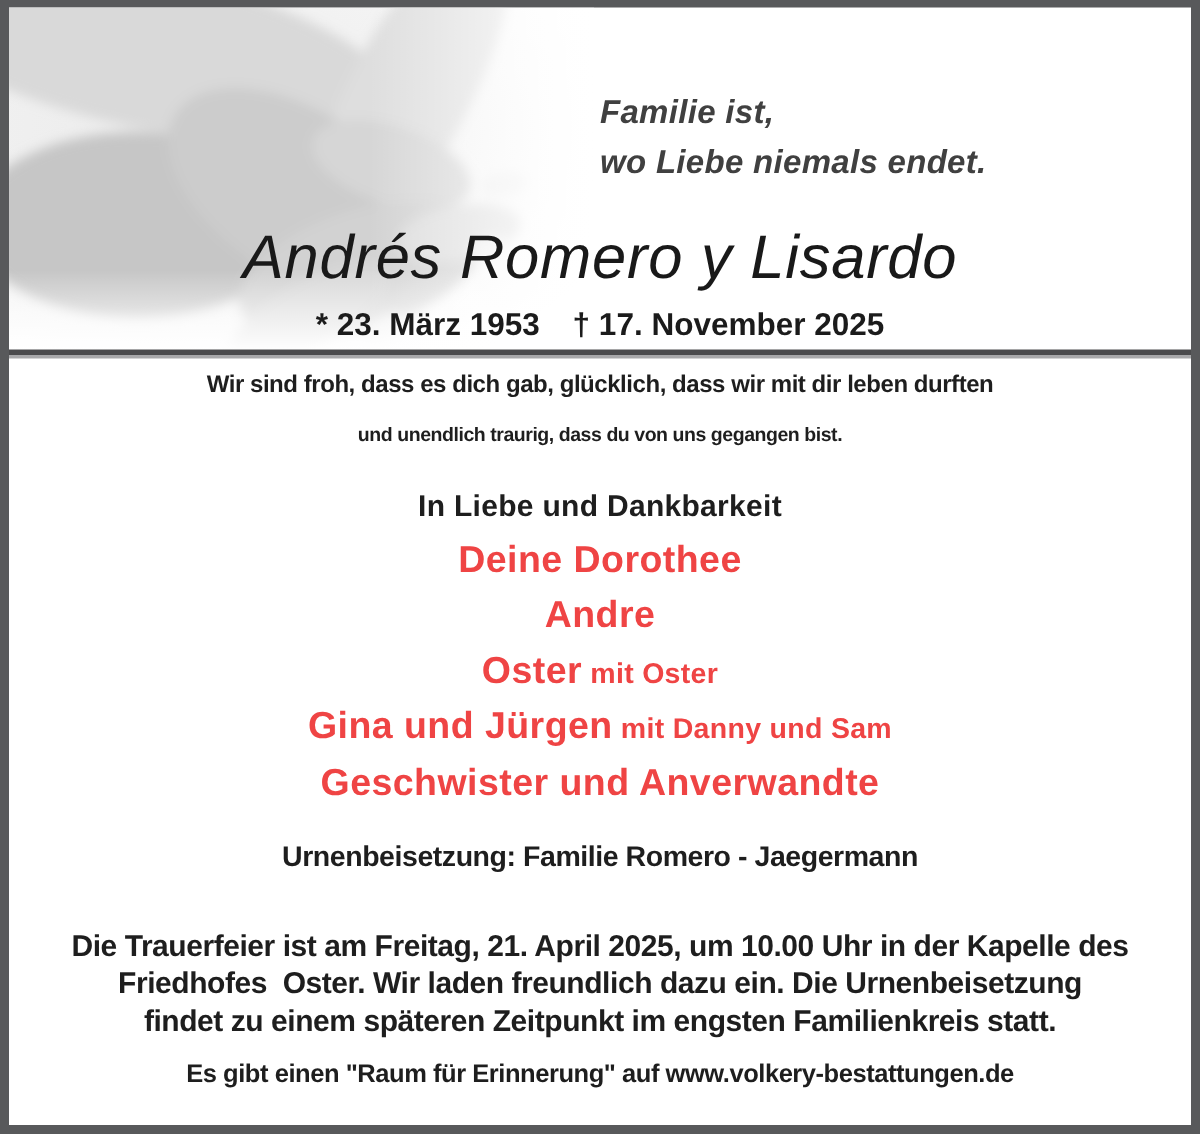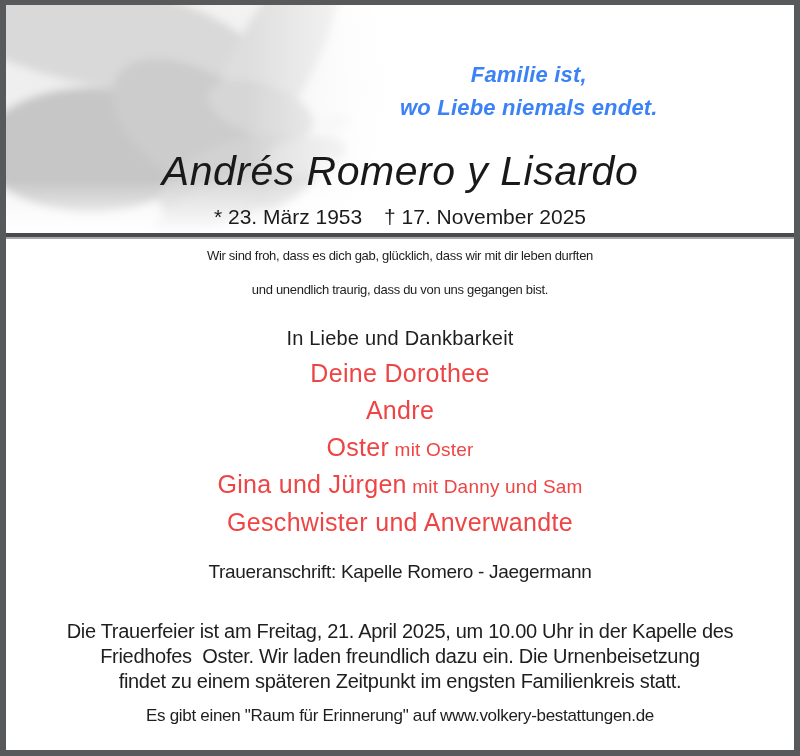--- a/index.html
+++ b/index.html
@@ -13,7 +13,7 @@
   .photo{position:absolute;top:0;left:0;width:390px;height:230px;}
   .quote{
     position:absolute;left:394px;top:53px;font-style:italic;font-weight:600;
-    font-size:22px;line-height:33px;color:#3b82f6;letter-spacing:.2px;text-align:center;
+    font-size:22px;line-height:33px;color:#404040;letter-spacing:.2px;
   }
   .name{
     top:143px;font-style:italic;font-size:41px;font-weight:500;

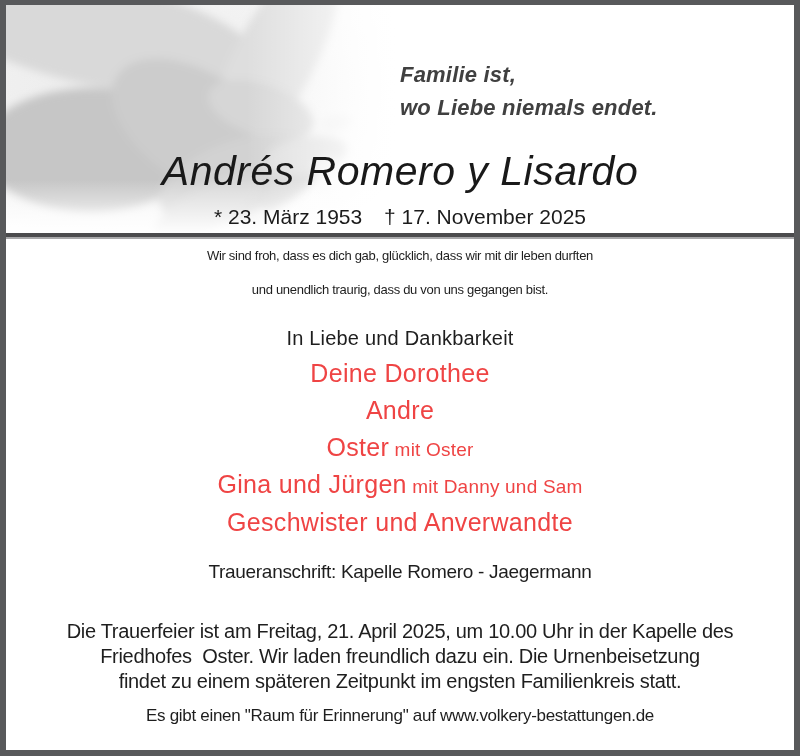--- a/index.html
+++ b/index.html
@@ -8,7 +8,7 @@
     border:6px solid #58595b;border-top-width:5px;background:#ffffff;
     font-family:"Liberation Sans", sans-serif;color:#1e1e1e;overflow:hidden;
   }
-  .abs{position:absolute;left:0;width:100%;}
+  .abs{position:absolute;left:0;width:100%;font-weight:bold;}
   .center{text-align:center;}
   .photo{position:absolute;top:0;left:0;width:390px;height:230px;}
   .quote{

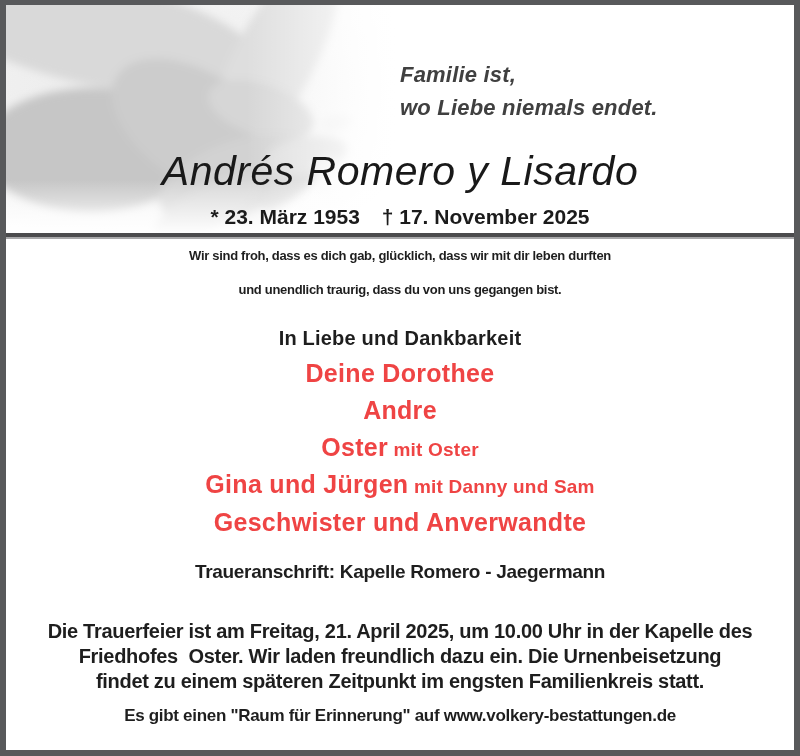--- a/index.html
+++ b/index.html
@@ -26,7 +26,7 @@
     background:linear-gradient(to bottom,#4b4b4d 0,#4b4b4d 60%,#a8a8aa 60%,#a8a8aa 100%);
   }
   .narrow{letter-spacing:-0.3px;}
-  .intro1{top:243px;font-size:13px;}
+  .intro1{top:243px;font-size:16px;}
   .intro2{top:277px;font-size:13px;}
   .gratitude{top:322px;font-size:20px;letter-spacing:.2px;}
   .mourner{font-size:25px;letter-spacing:.3px;color:#ef4444;}

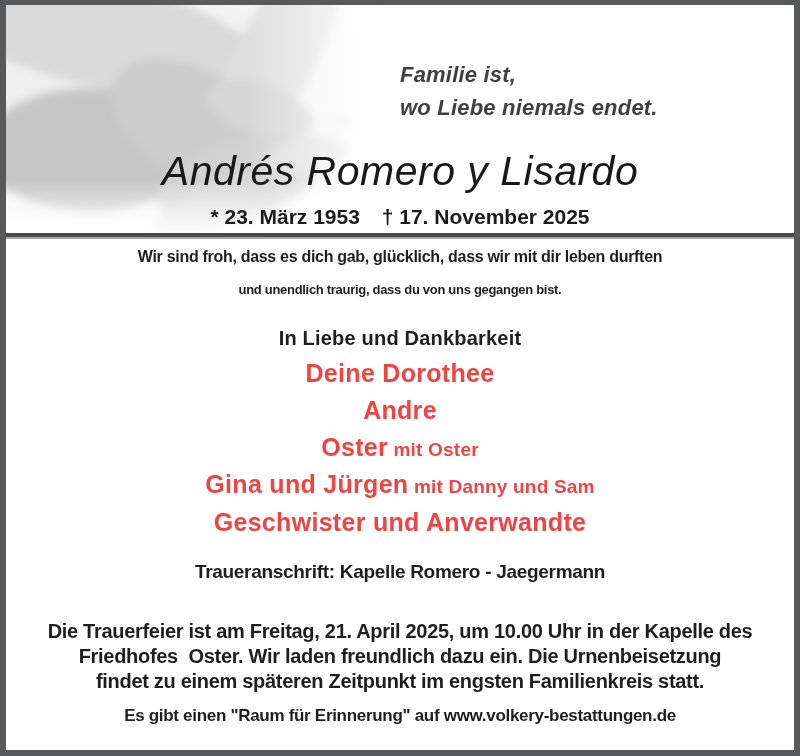--- a/index.html
+++ b/index.html
@@ -117,7 +117,7 @@
     <span class="main">Geschwister und Anverwandte</span><span class="sub"></span>
   </div>
 
-  <div class="abs center narrow addr1">Traueranschrift: Kapelle Romero - Jaegermann</div>
+  <div class="abs center narrow addr1">Urnenbeisetzung: Familie Romero - Jaegermann</div>
 
   <div class="abs center narrow fun fun1">Die Trauerfeier ist am Freitag, 21. April 2025, um 10.00 Uhr in der Kapelle des</div>
   <div class="abs center narrow fun fun2">Friedhofes  Oster. Wir laden freundlich dazu ein. Die Urnenbeisetzung</div>

